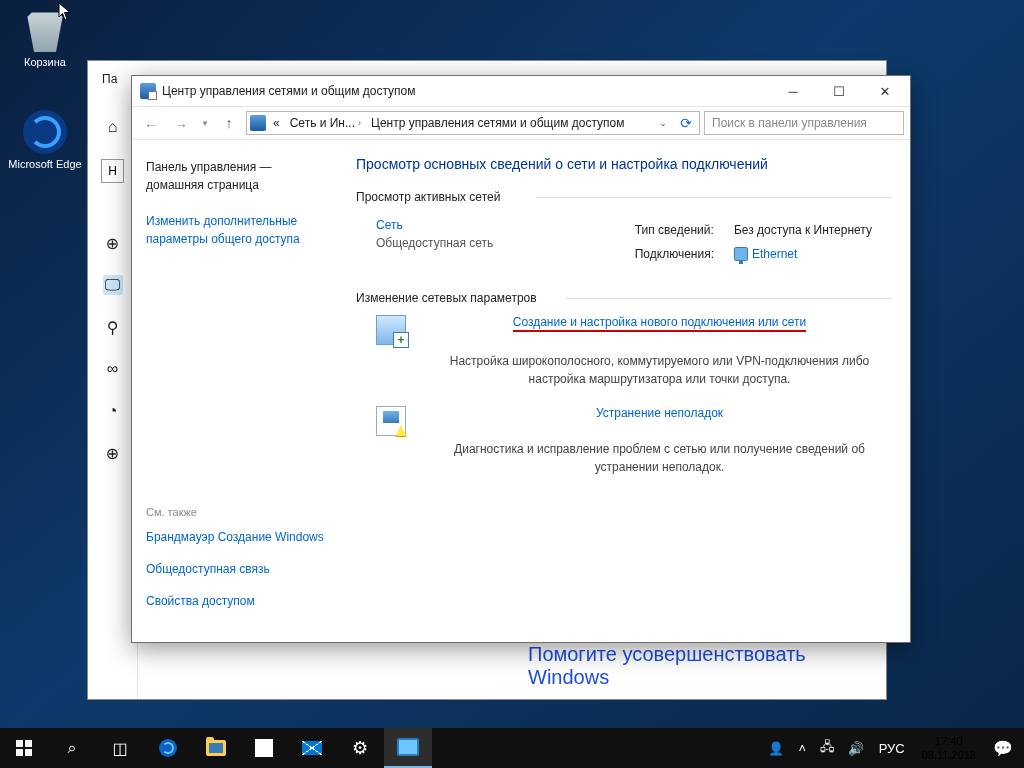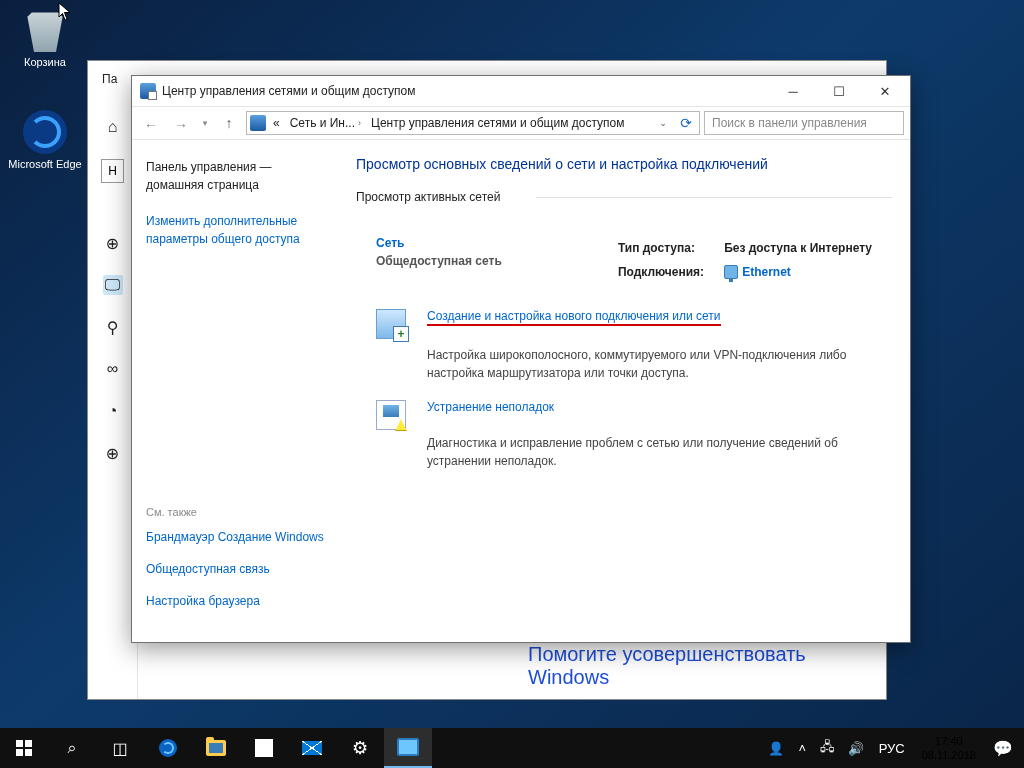--- a/index.html
+++ b/index.html
@@ -62,7 +62,7 @@
 .main-title { color:#003399; font-size:14px; margin-bottom: 18px; }
 .section-h { color:#222; font-size:12px; margin-bottom: 8px; position:relative; }
 .section-h::after { content:""; position:absolute; left: 180px; right:0; top:50%; height:1px; background:#e0e0e0; }
-.net-row { display:flex; gap: 40px; margin: 32px 0 24px 20px; font-weight: bold; }
+.net-row { display:flex; gap: 40px; margin: 14px 0 24px 20px; }
 .net-left .nname { color:#0066cc; font-size:12px; cursor:pointer; }
 .net-left .ntype { color:#555; font-size:12px; margin-top:4px; }
 .net-right { margin-left:auto; font-size:12px; line-height:1.8; }

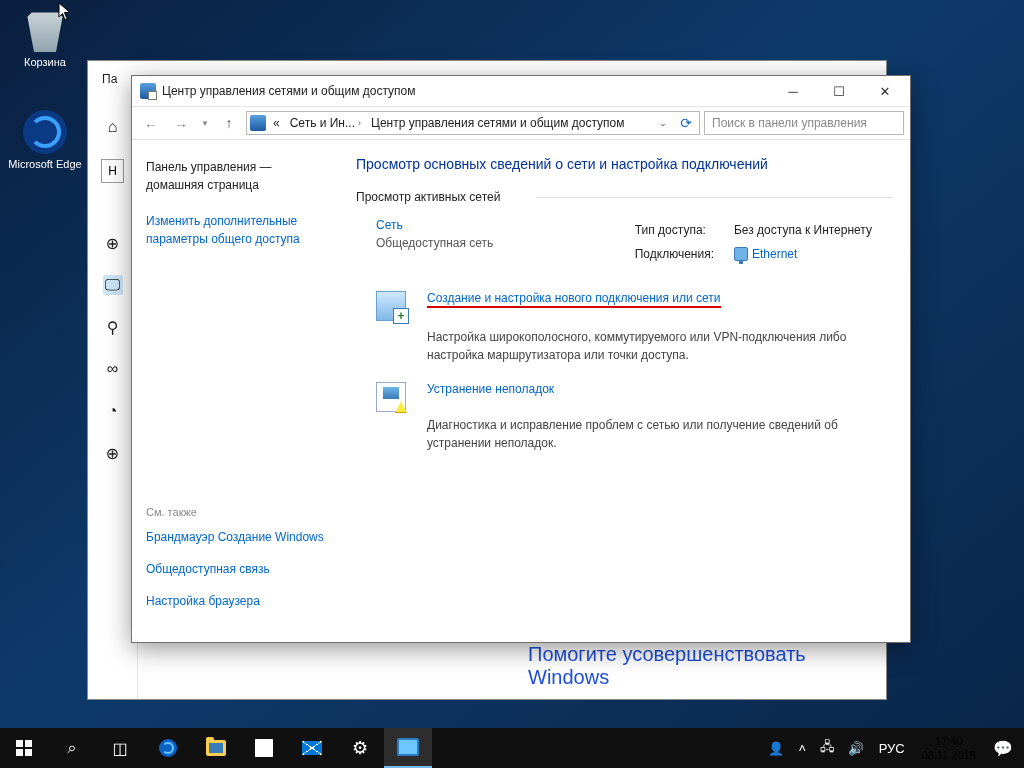--- a/index.html
+++ b/index.html
@@ -199,7 +199,7 @@
           <table>
             <tbody>
                 <tr>
-              <td>Тип доступа:</td>
+              <td>Тип сведений:</td>
               <td>Без доступа к Интернету</td>
             </tr>
             <tr>

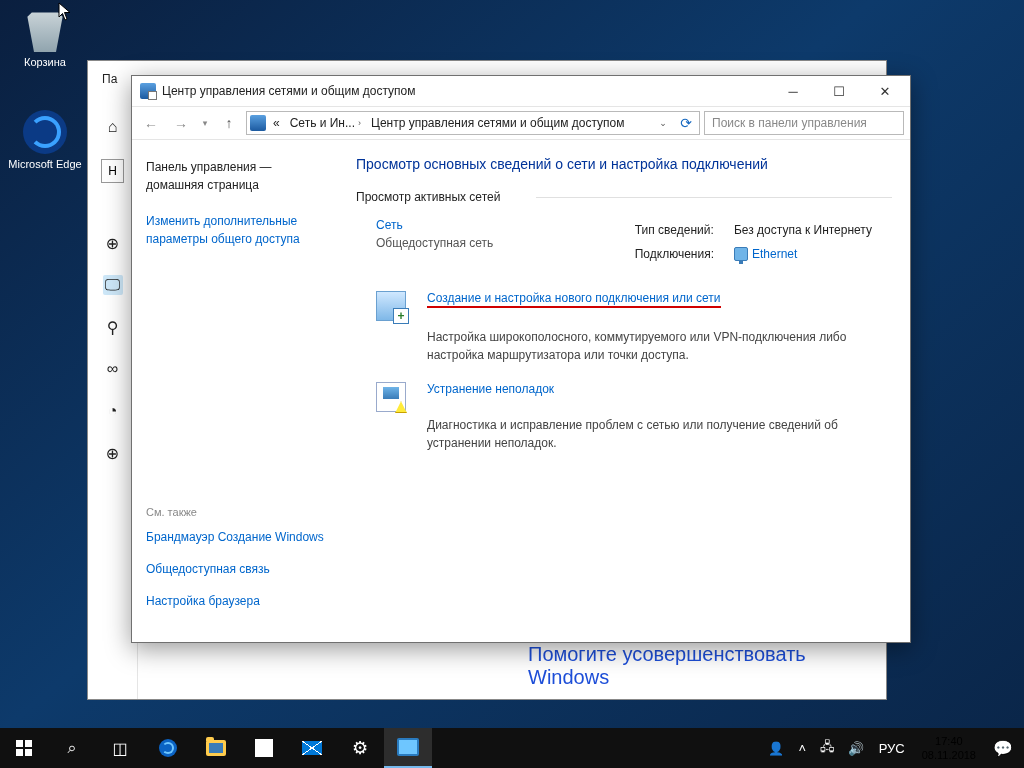--- a/index.html
+++ b/index.html
@@ -210,6 +210,7 @@
             </table>
         </div>
       </div>
+      <div class="section-h2">Изменение сетевых параметров</div>
       <div class="action-item">
         <div class="aicon newconn"></div>
         <div class="atxt">

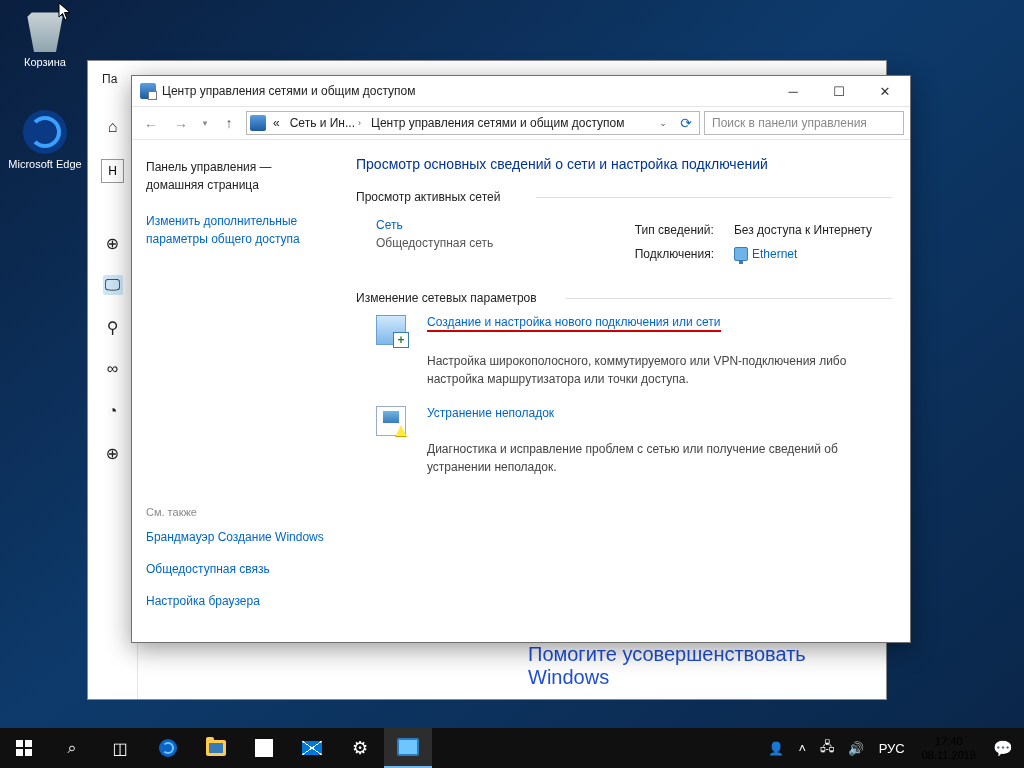--- a/index.html
+++ b/index.html
@@ -74,7 +74,7 @@
 .section-h2 { color:#222; font-size:12px; margin: 10px 0 8px 0; position:relative; }
 .section-h2::after { content:""; position:absolute; left: 210px; right:0; top:50%; height:1px; background:#e0e0e0; }
 
-.action-item { display:flex; gap:21px; margin: 10px 0 18px 20px; }
+.action-item { display:flex; gap:21px; margin: 10px 0 18px 20px; text-align: center; }
 .action-item .aicon { width:30px; height:30px; flex-shrink:0; position:relative; }
 .aicon.newconn { background: linear-gradient(#d0e8ff,#7fb8e8); border:1px solid #6aa0d0; }
 .aicon.newconn::after { content:"+"; position:absolute; bottom:-4px; right:-4px; width:14px; height:14px; background:#fff; border:1px solid #3a7cb8; color:#2a7d2a; font-weight:bold; font-size:12px; display:flex; align-items:center; justify-content:center; }

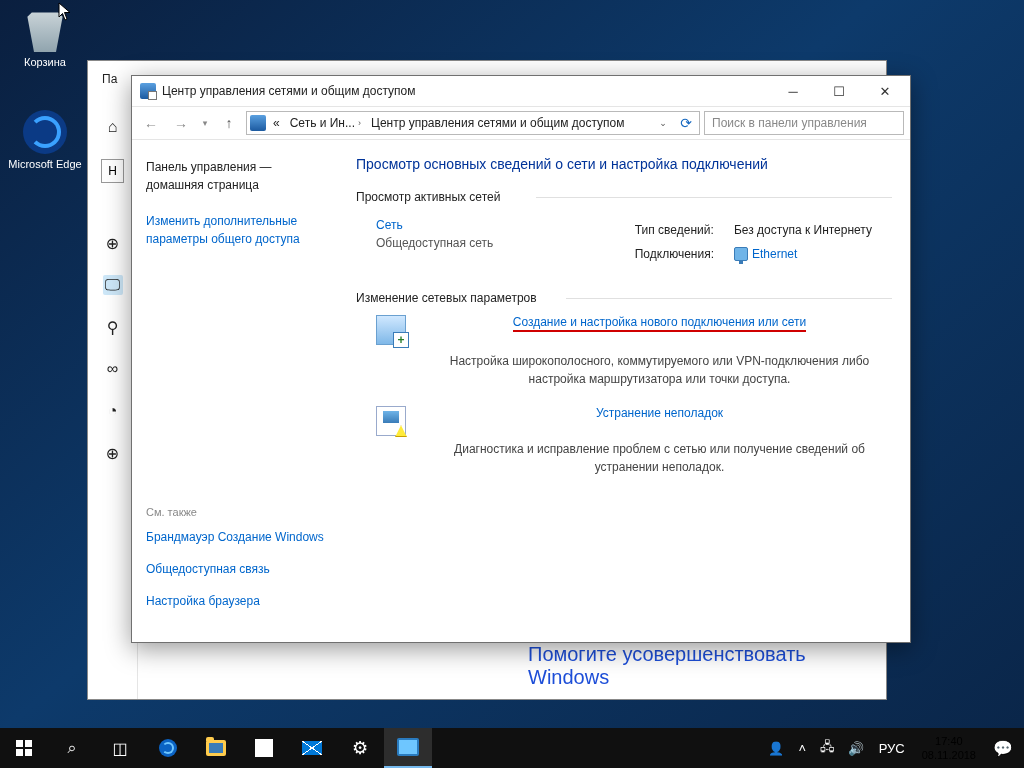--- a/index.html
+++ b/index.html
@@ -185,7 +185,7 @@
       <div class="see-also">См. также</div>
       <div class="side-link">Брандмауэр Создание Windows</div>
       <div class="side-link">Общедоступная связь</div>
-      <div class="side-link">Настройка браузера</div>
+      <div class="side-link">Свойства доступом</div>
     </div>
     <div class="net-main">
       <div class="main-title">Просмотр основных сведений о сети и настройка подключений</div>

